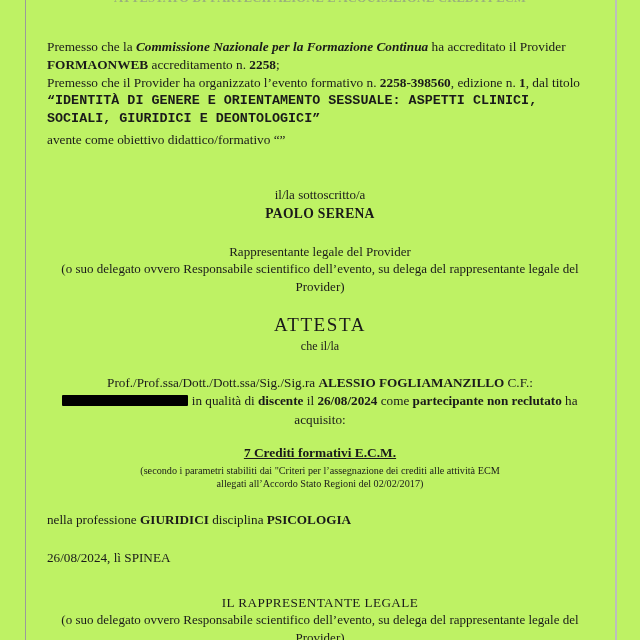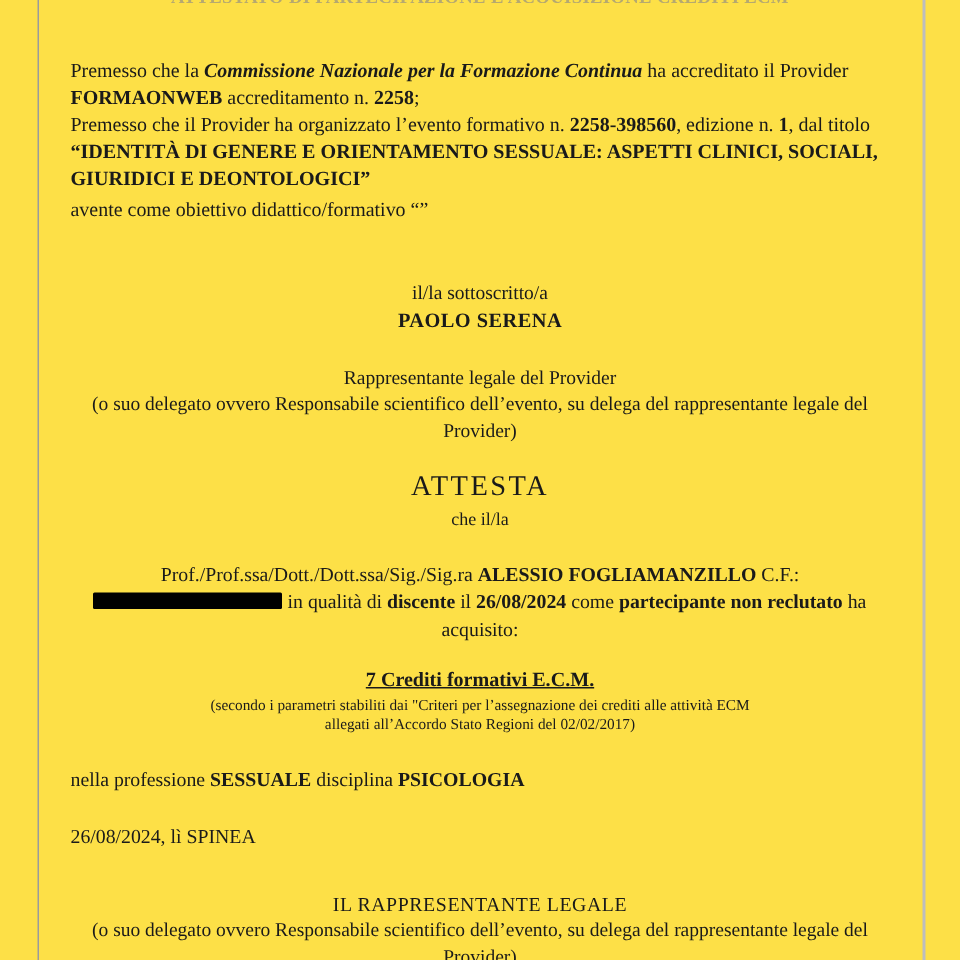--- a/index.html
+++ b/index.html
@@ -22,7 +22,7 @@
     position: absolute;
     left: 0; top: 0;
     width: 640px; height: 640px;
-    background: #fde047;
+    background: #bef264;
   }
   .page-rule {
     position: absolute;

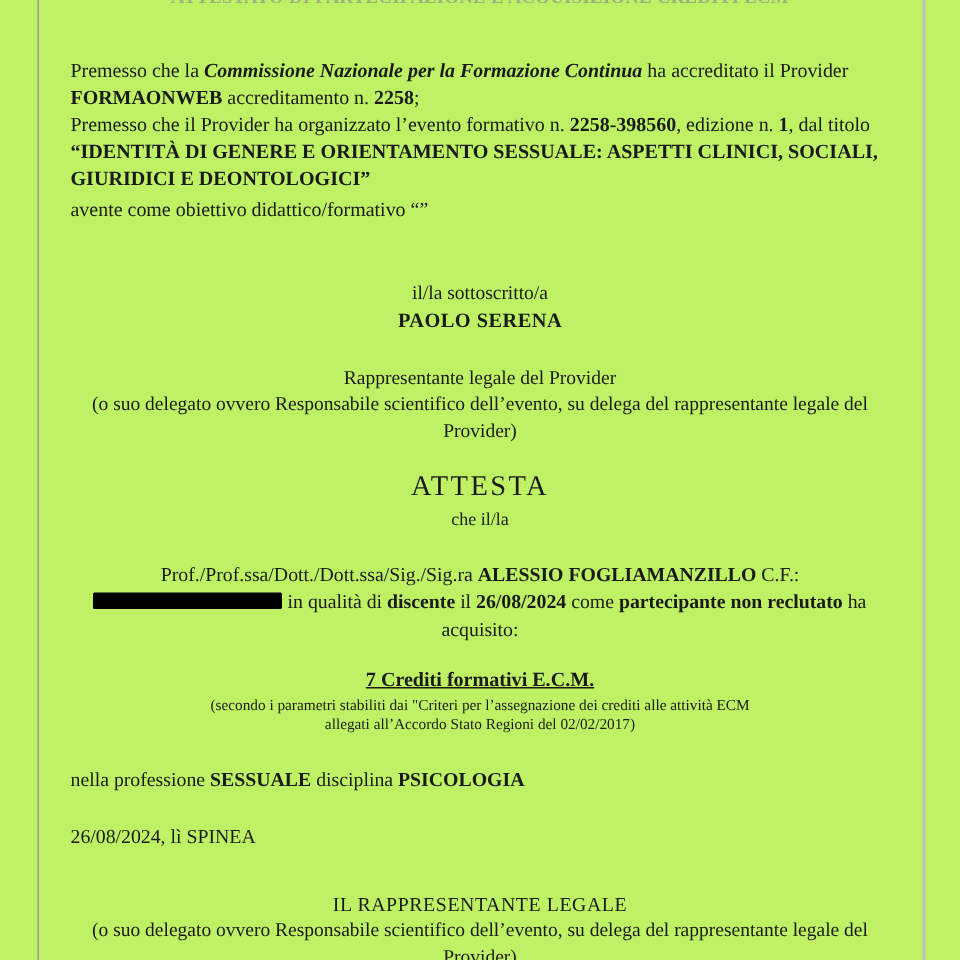--- a/index.html
+++ b/index.html
@@ -152,7 +152,7 @@
 
       <p class="body-text"><span>Premesso che il Provider ha organizzato l’evento formativo n. </span><span class="bold">2258-398560</span><span>, edizione n. </span><span class="bold">1</span><span>, dal titolo</span></p>
 
-      <p class="title-line" style="margin-top:1px;">“IDENTITÀ DI GENERE E ORIENTAMENTO SESSUALE: ASPETTI CLINICI, SOCIALI, GIURIDICI E DEONTOLOGICI”</p>
+      <p class="title-line" style="margin-top:1px;font-family:Liberation Mono, monospace;">“IDENTITÀ DI GENERE E ORIENTAMENTO SESSUALE: ASPETTI CLINICI, SOCIALI, GIURIDICI E DEONTOLOGICI”</p>
 
       <p class="body-text" style="margin-top:3px;">avente come obiettivo didattico/formativo “”</p>
     </div>

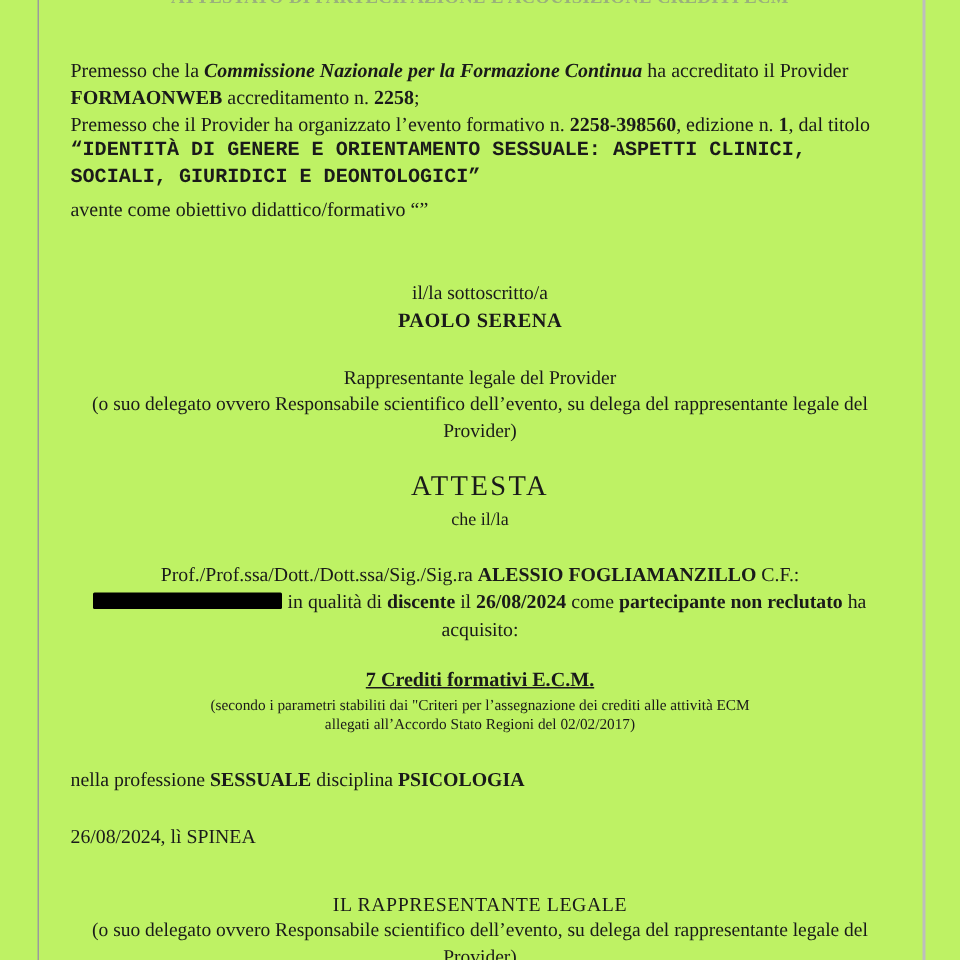--- a/index.html
+++ b/index.html
@@ -185,7 +185,7 @@
       <p class="credits-note">allegati all’Accordo Stato Regioni del 02/02/2017)</p>
     </div>
 
-    <p class="profession" style="margin-top:22px;"><span>nella professione </span><span class="bold">SESSUALE</span><span> disciplina </span><span class="bold">PSICOLOGIA</span></p>
+    <p class="profession" style="margin-top:22px;"><span>nella professione </span><span class="bold">GIURIDICI</span><span> disciplina </span><span class="bold">PSICOLOGIA</span></p>
 
     <p class="place-date" style="margin-top:22px;"><span>26/08/2024</span><span>, lì </span><span>SPINEA</span></p>
 

